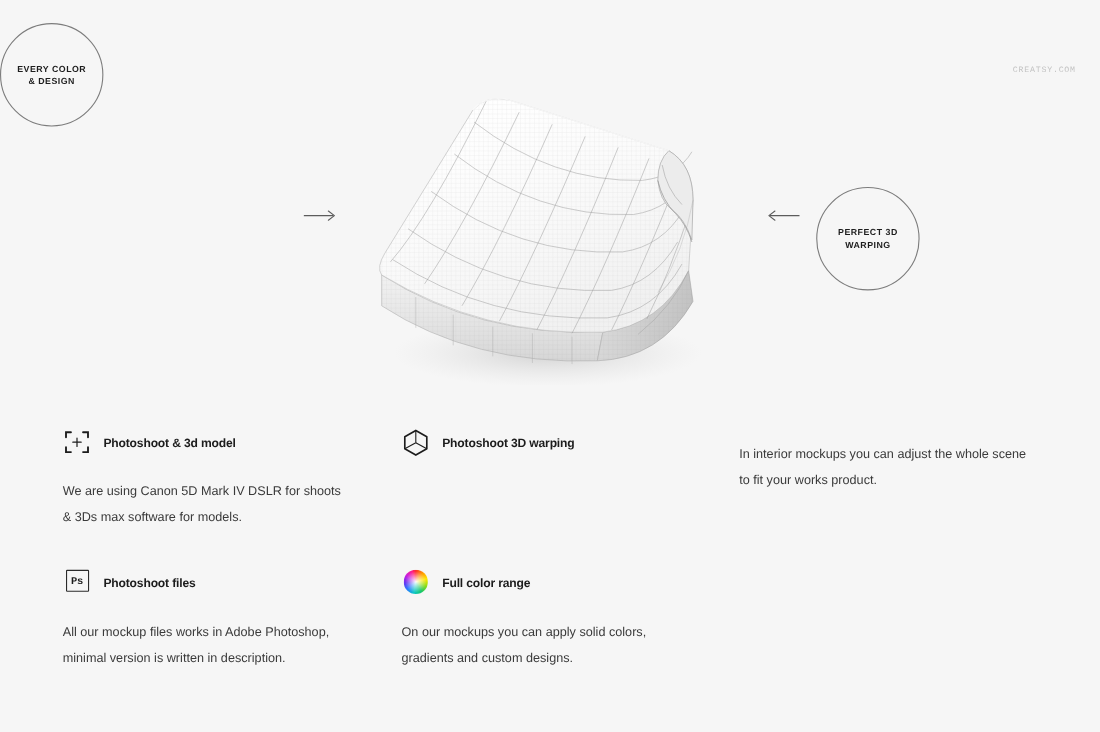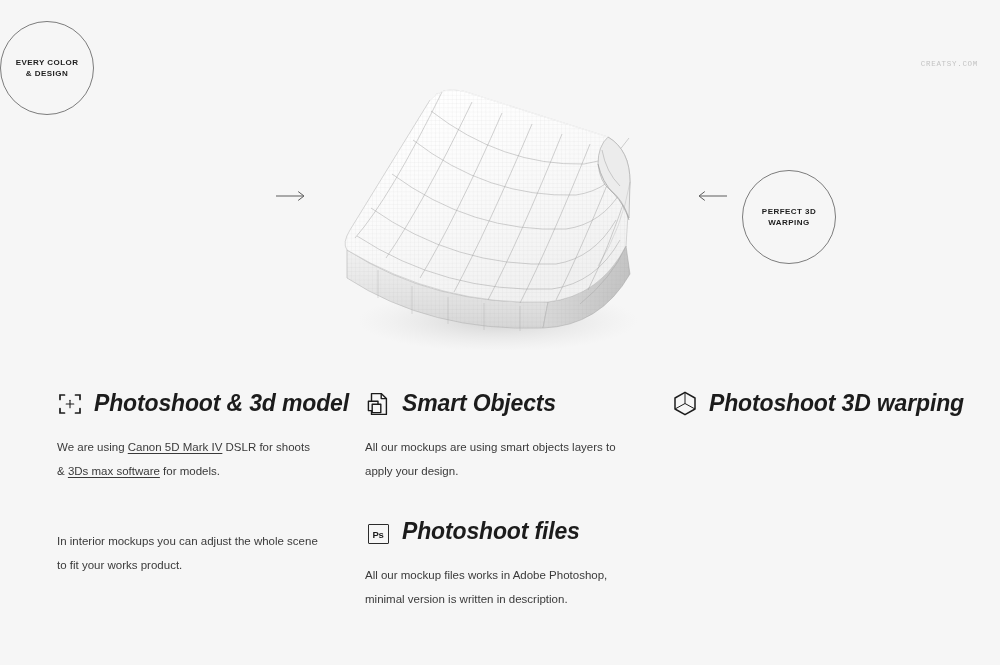--- a/index.html
+++ b/index.html
@@ -113,12 +113,11 @@
   .feature-icon svg { display: block; overflow: visible; }
 
   .feature-title {
-    font-size: 23px;
+    font-size: 11px;
     font-weight: bold;
     color: #1c1c1c;
     letter-spacing: -0.15px;
     white-space: nowrap;
-    font-style: italic;
   }
 
   .feature-body {

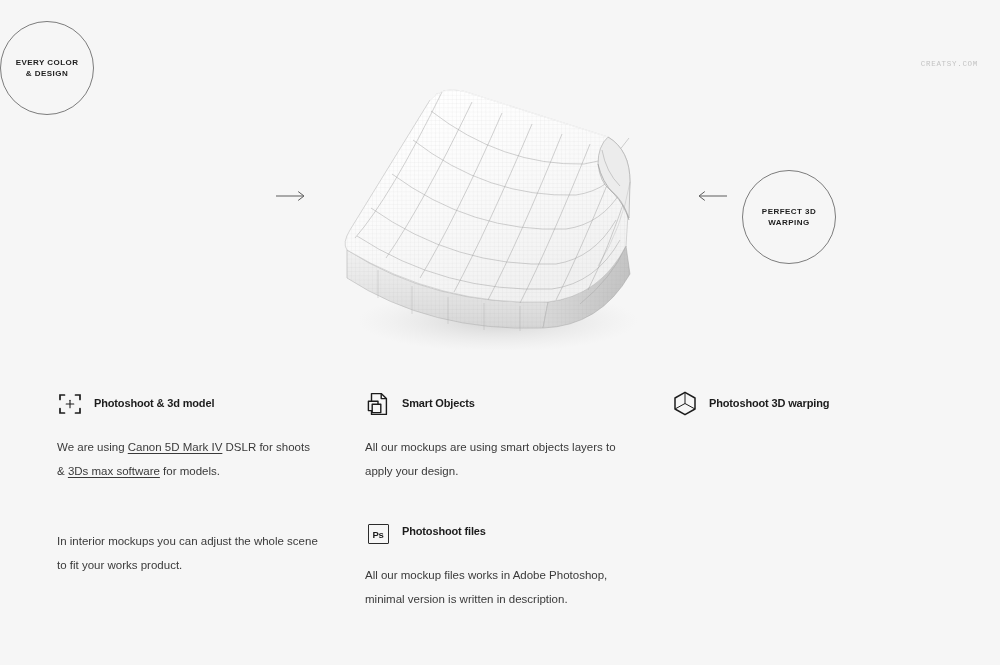--- a/index.html
+++ b/index.html
@@ -298,20 +298,6 @@
     <div class="feature-body"><span>We are using </span><span class="ul">Canon 5D Mark IV</span><span> DSLR for shoots &amp; </span><span class="ul">3Ds max software</span><span> for models.</span></div>
   </div>
 
-  <div class="feature">
-    <div class="feature-head">
-      <span class="feature-icon">
-        <svg width="22" height="24" viewBox="0 0 22 24" fill="none" stroke="#1c1c1c" stroke-width="1.4" stroke-linejoin="round">
-          <path d="M4.5 1.6 H14.2 L19.4 6.6 V22.4 H4.5 Z"></path>
-          <path d="M14.2 1.6 V6.6 H19.4"></path>
-          <rect x="1.4" y="9.2" width="9.6" height="9.4" fill="#f6f6f6"></rect>
-          <rect x="5.2" y="12.3" width="8.6" height="8.3" fill="#f6f6f6"></rect>
-        </svg>
-      </span>
-      <span class="feature-title">Smart Objects</span>
-    </div>
-    <div class="feature-body"><span>All our mockups are using smart objects layers to apply your design.</span></div>
-  </div>
 
   <div class="feature">
     <div class="feature-head">

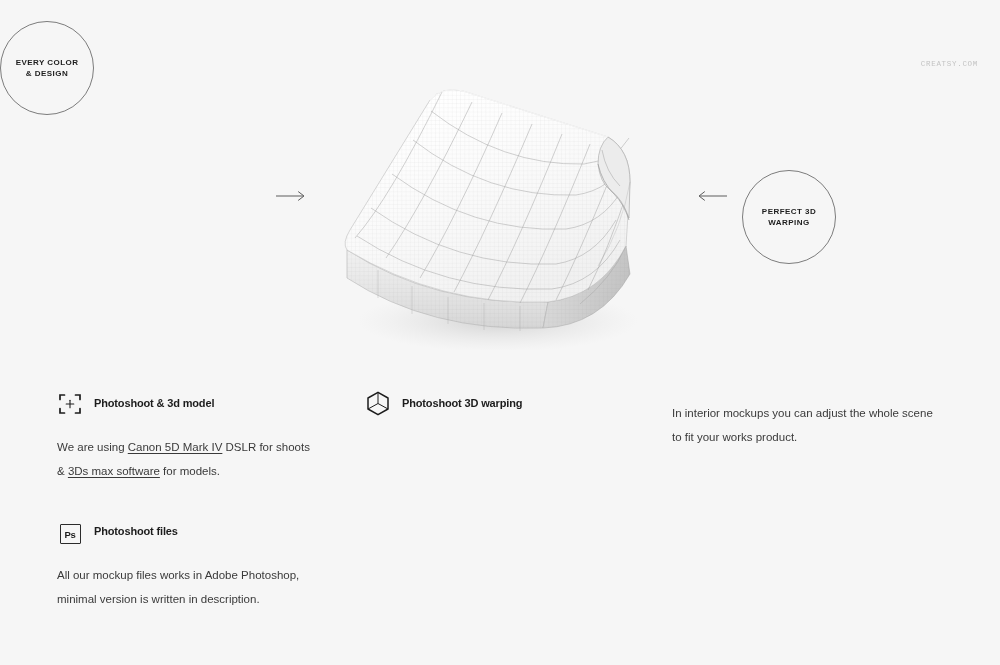--- a/index.html
+++ b/index.html
@@ -128,7 +128,6 @@
     max-width: 262px;
   }
   .feature-body .ul {
-    text-decoration: underline;
     text-underline-offset: 2px;
   }
 

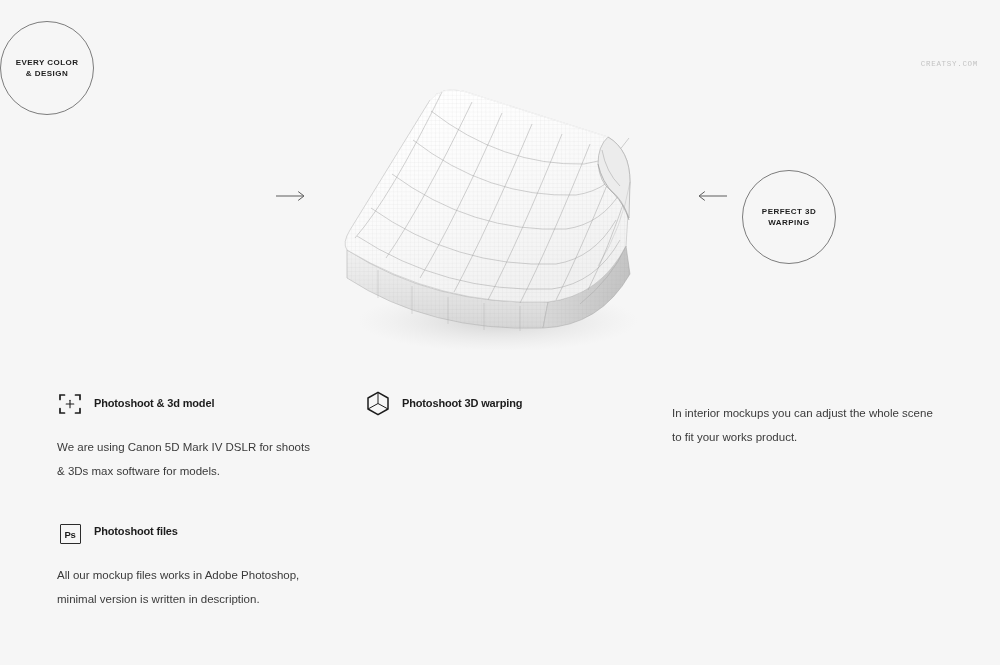--- a/index.html
+++ b/index.html
@@ -107,8 +107,9 @@
     height: 26px;
     flex: 0 0 26px;
     display: flex;
-    align-items: flex-end;
+    align-items: flex-start;
     justify-content: center;
+    font-family: Liberation Mono, monospace;
   }
   .feature-icon svg { display: block; overflow: visible; }
 

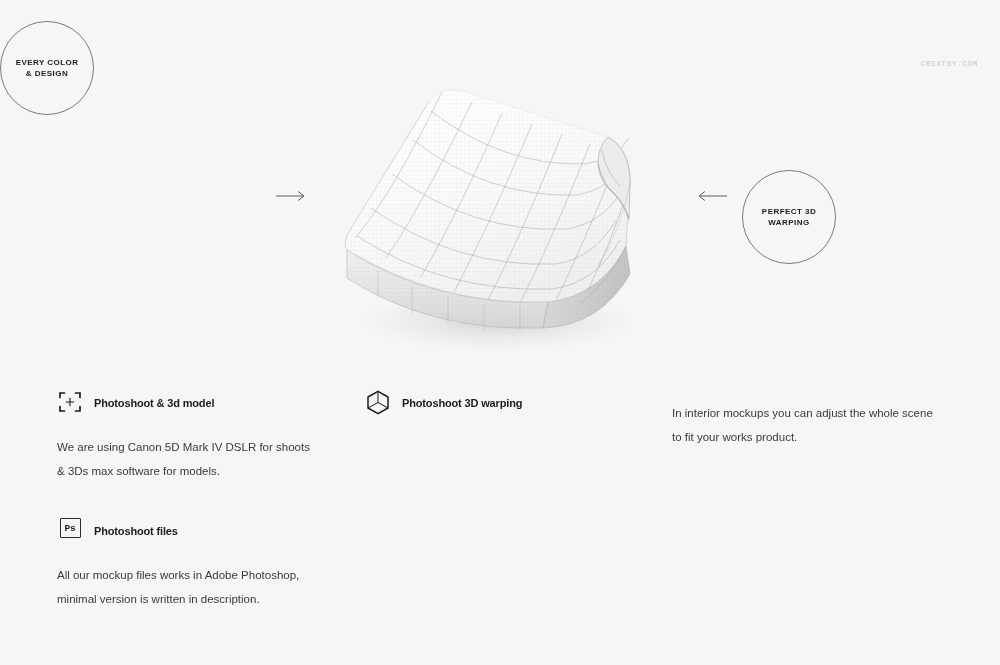--- a/index.html
+++ b/index.html
@@ -327,6 +327,15 @@
     <div class="feature-body"><span>All our mockup files works in Adobe Photoshop, minimal version is written in description.</span></div>
   </div>
 
+  <div class="feature">
+    <div class="feature-head">
+      <span class="feature-icon">
+        <span class="color-wheel"></span>
+      </span>
+      <span class="feature-title">Full color range</span>
+    </div>
+    <div class="feature-body"><span>On our mockups you can apply solid colors, gradients and custom designs.</span></div>
+  </div>
 
 </div>
 

